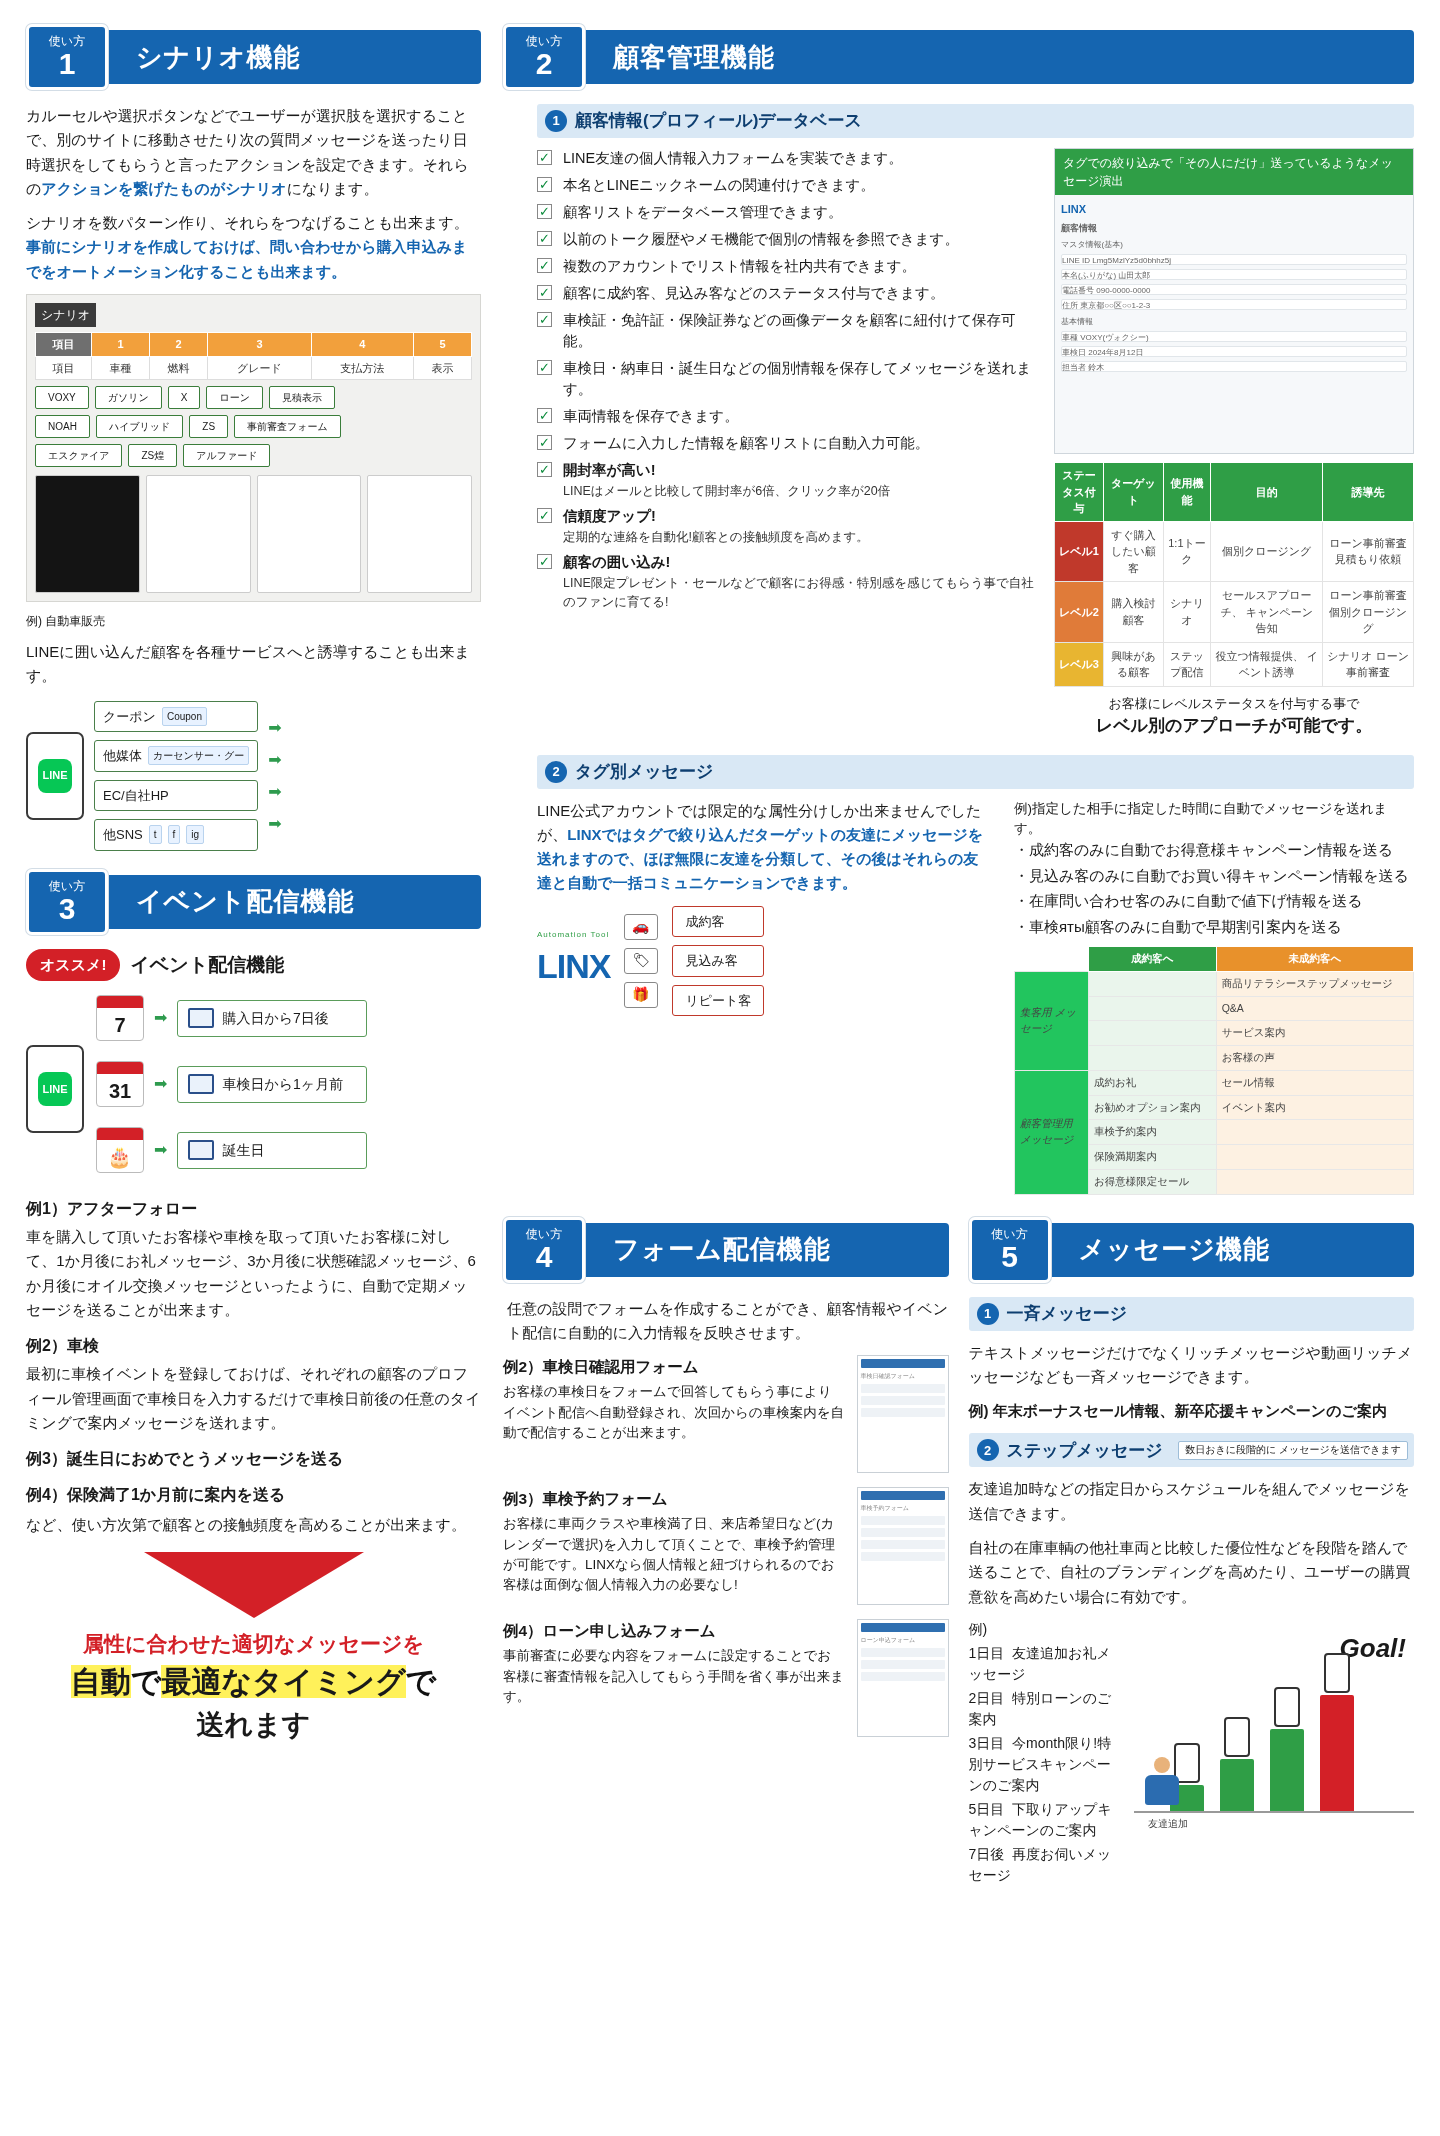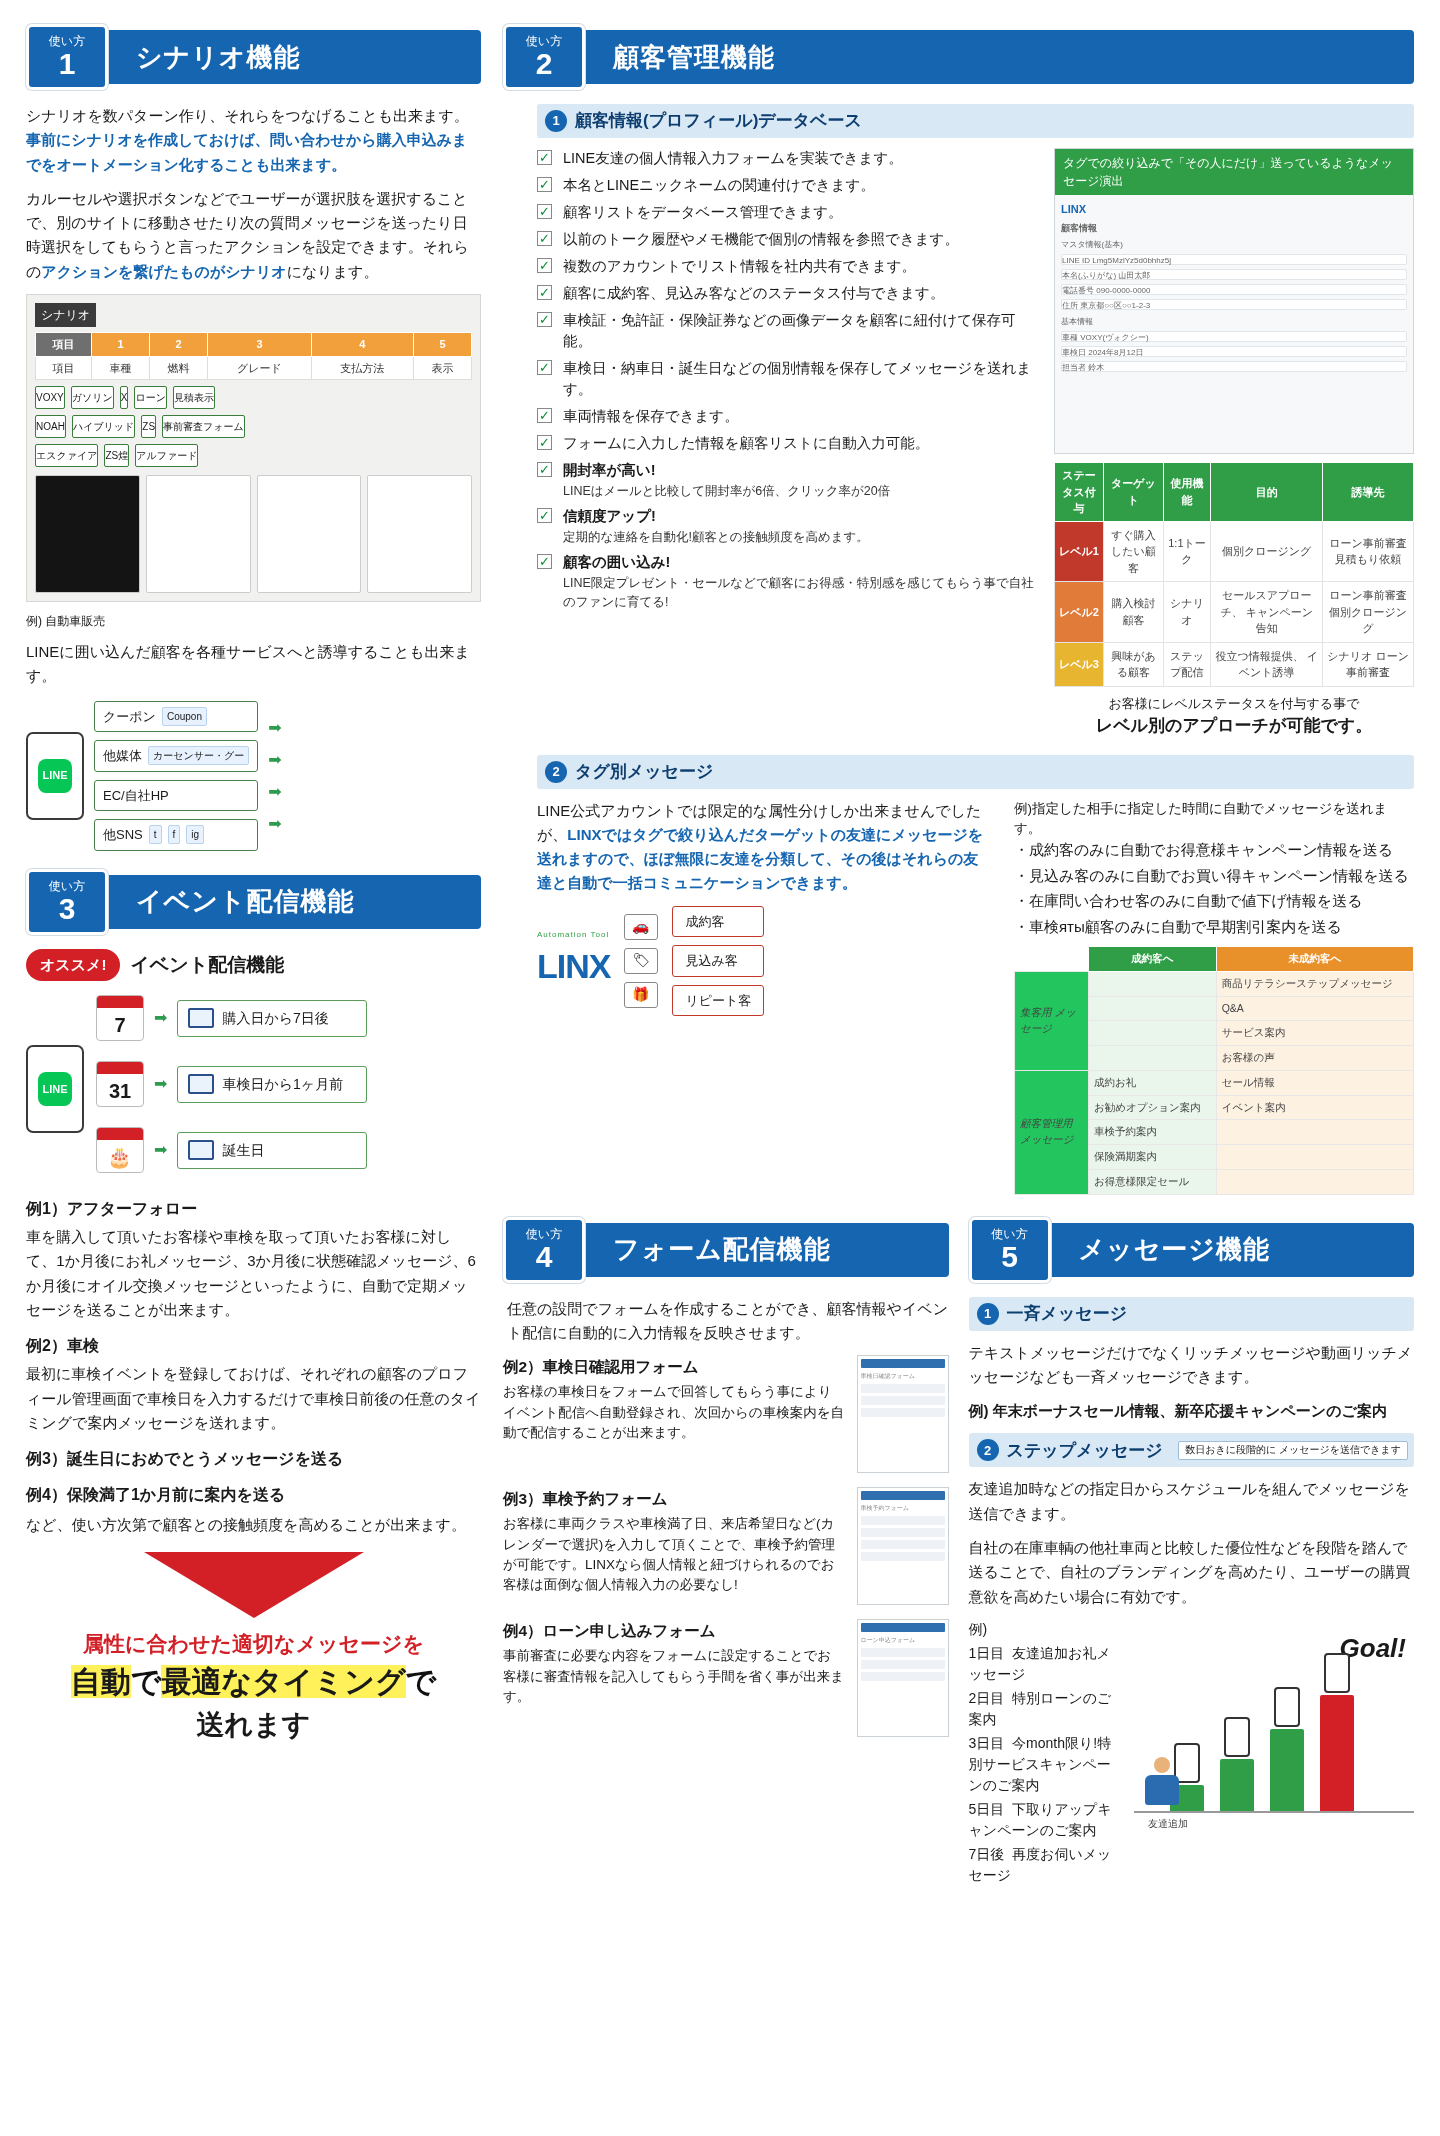--- a/index.html
+++ b/index.html
@@ -194,10 +194,10 @@
       </div>
 
       <p class="body">
-        <span>シナリオを数パターン作り、それらをつなげることも出来ます。</span><span class="em-blue">事前にシナリオを作成しておけば、問い合わせから購入申込みまでをオートメーション化することも出来ます。</span>
+        <span>カルーセルや選択ボタンなどでユーザーが選択肢を選択することで、別のサイトに移動させたり次の質問メッセージを送ったり日時選択をしてもらうと言ったアクションを設定できます。それらの</span><span class="em-blue">アクションを繋げたものがシナリオ</span><span>になります。</span>
       </p>
       <p class="body">
-        <span>カルーセルや選択ボタンなどでユーザーが選択肢を選択することで、別のサイトに移動させたり次の質問メッセージを送ったり日時選択をしてもらうと言ったアクションを設定できます。それらの</span><span class="em-blue">アクションを繋げたものがシナリオ</span><span>になります。</span>
+        <span>シナリオを数パターン作り、それらをつなげることも出来ます。</span><span class="em-blue">事前にシナリオを作成しておけば、問い合わせから購入申込みまでをオートメーション化することも出来ます。</span>
       </p>
 
       <div class="scen">

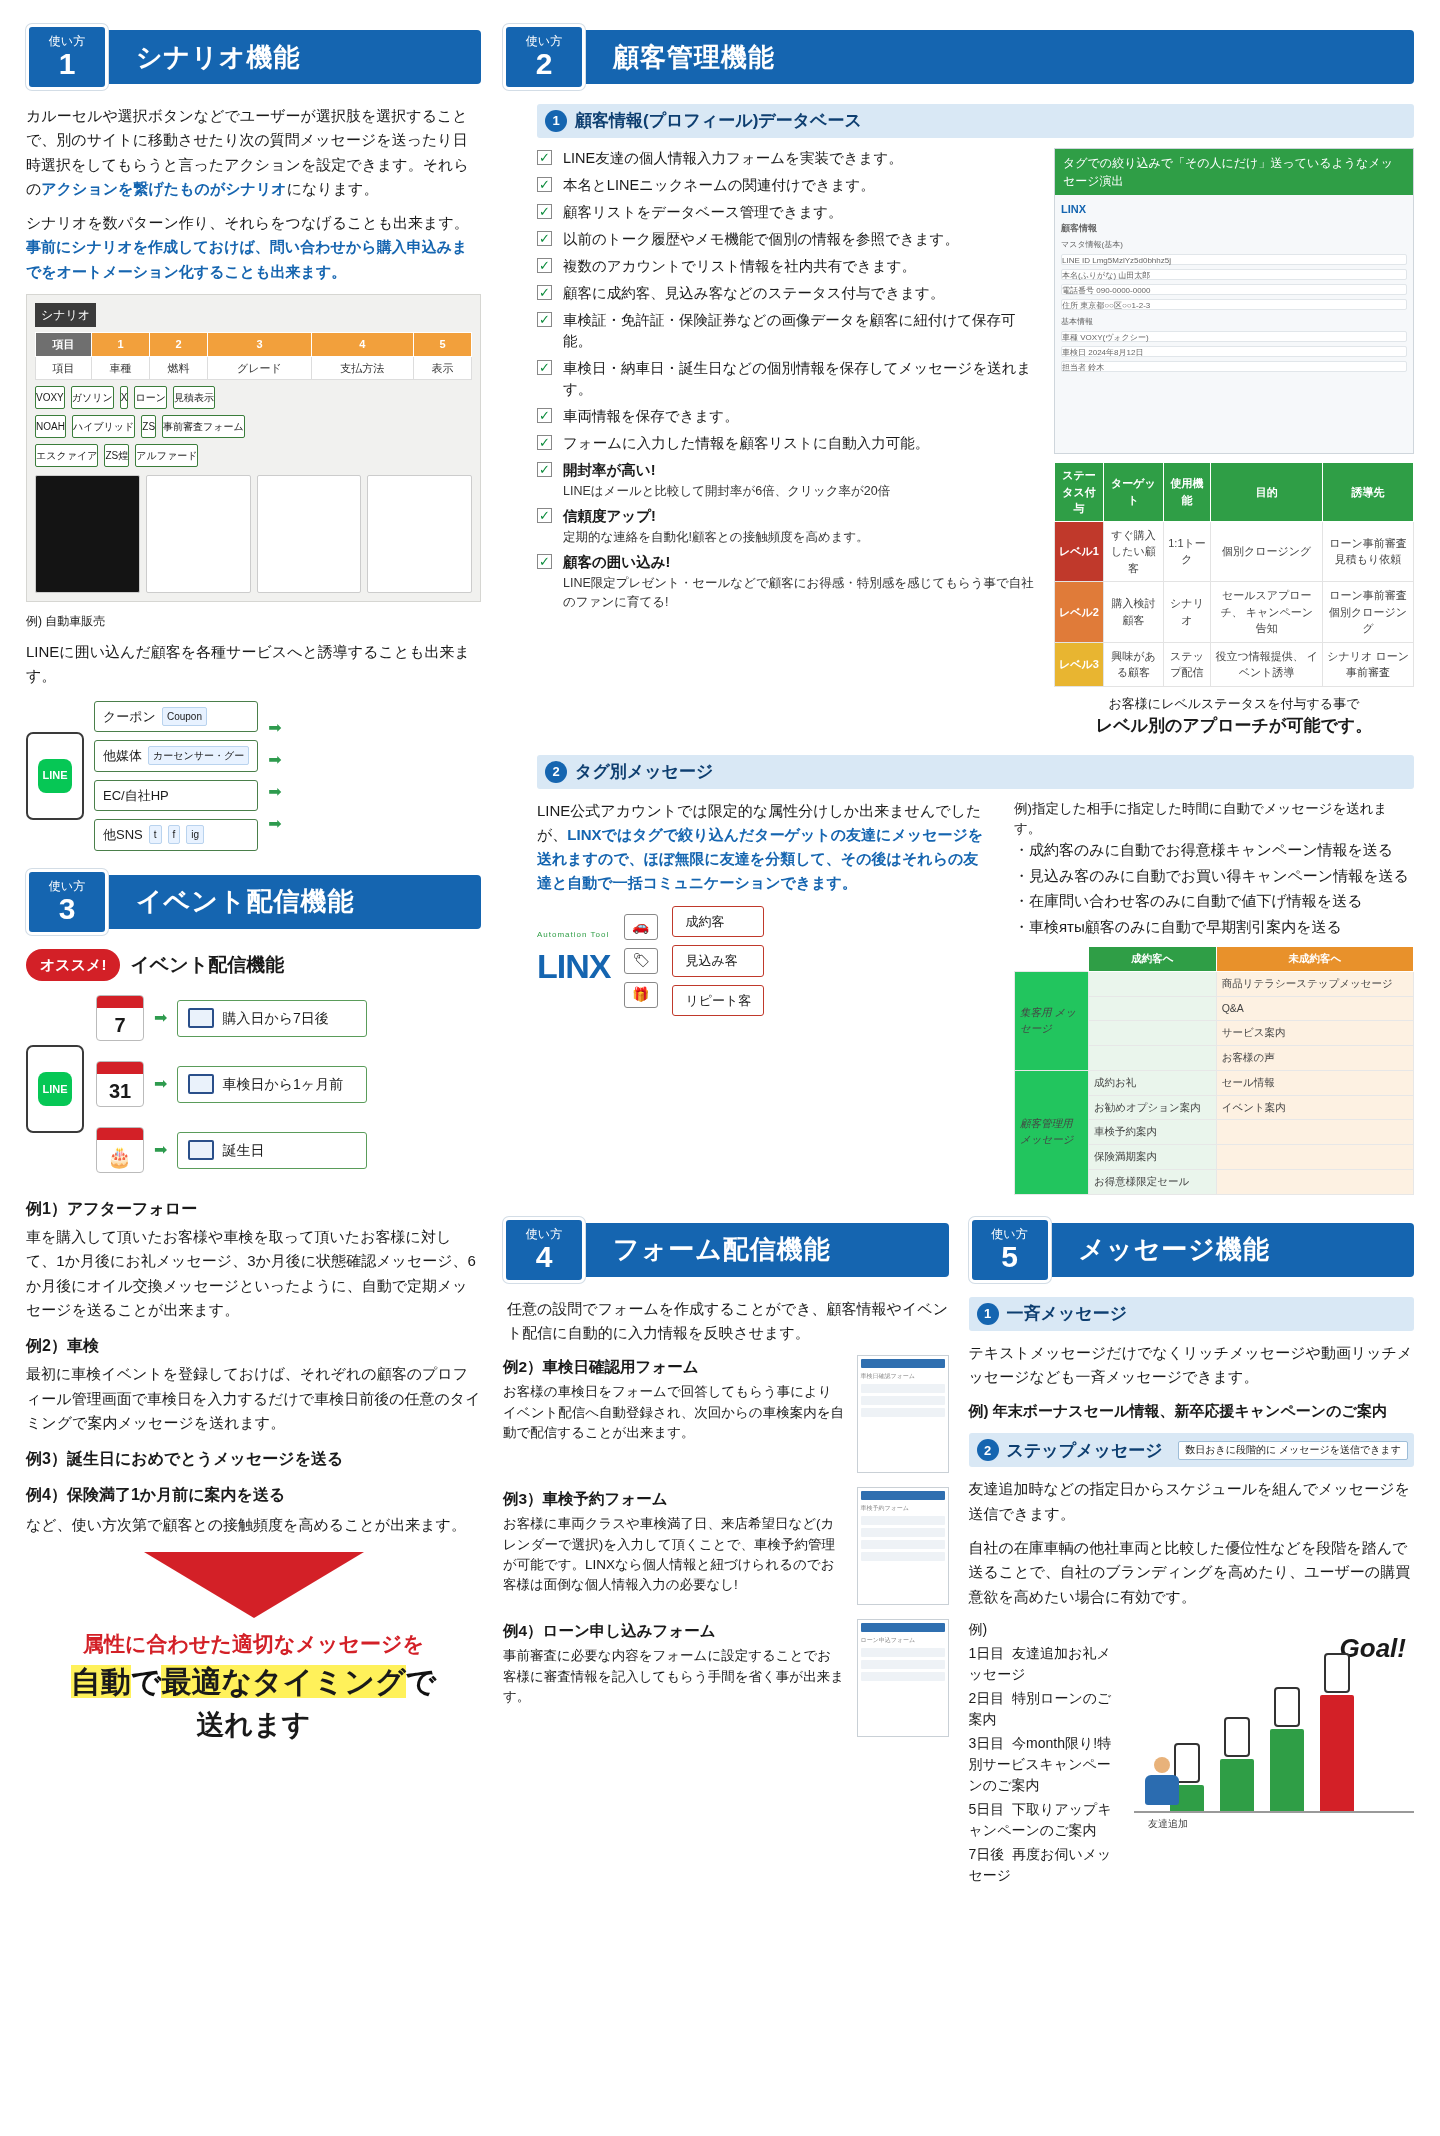--- a/index.html
+++ b/index.html
@@ -81,7 +81,7 @@
   table.scen-t th.first { background:#6f6f6f; width:56px; }
   table.scen-t td { border:1px solid #ddd; background:#fff; padding:3px; text-align:center; color:#333; }
   .flowrow { display:flex; gap:6px; margin-top:6px; font-size:10px; }
-  .flowbox { border:1px solid #3a7d3a; background:#fff; padding:3px 0; border-radius:2px; }
+  .flowbox { border:1px solid #3a7d3a; background:#fff; padding:3px 12px; border-radius:2px; }
   .cards { display:flex; gap:6px; margin-top:8px; }
   .card { flex:1; height:118px; background:#fff; border:1px solid #ccc; border-radius:2px; overflow:hidden; font-size:8px; color:#555; padding:3px;}
   .card.dark { background:#141414; }

